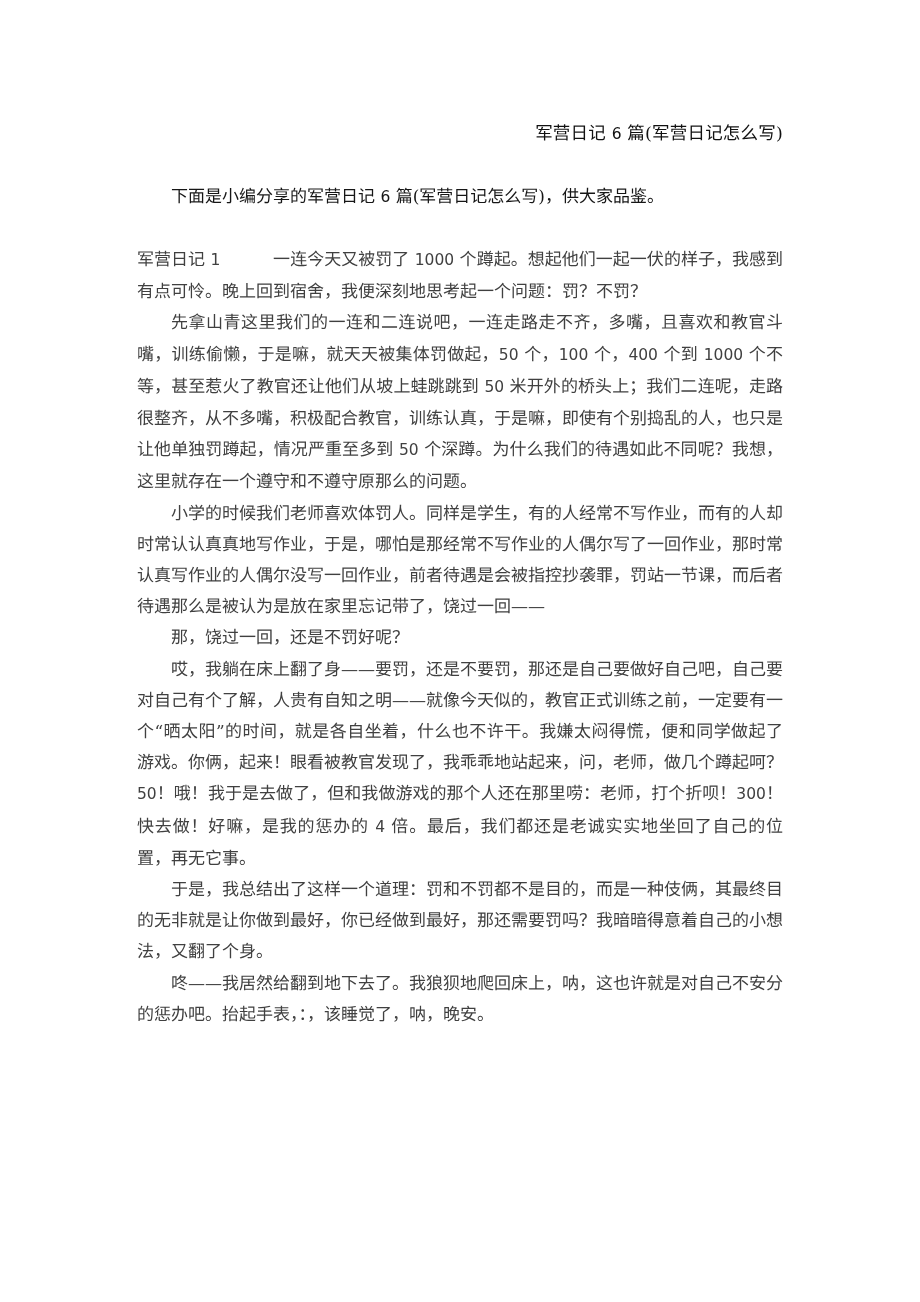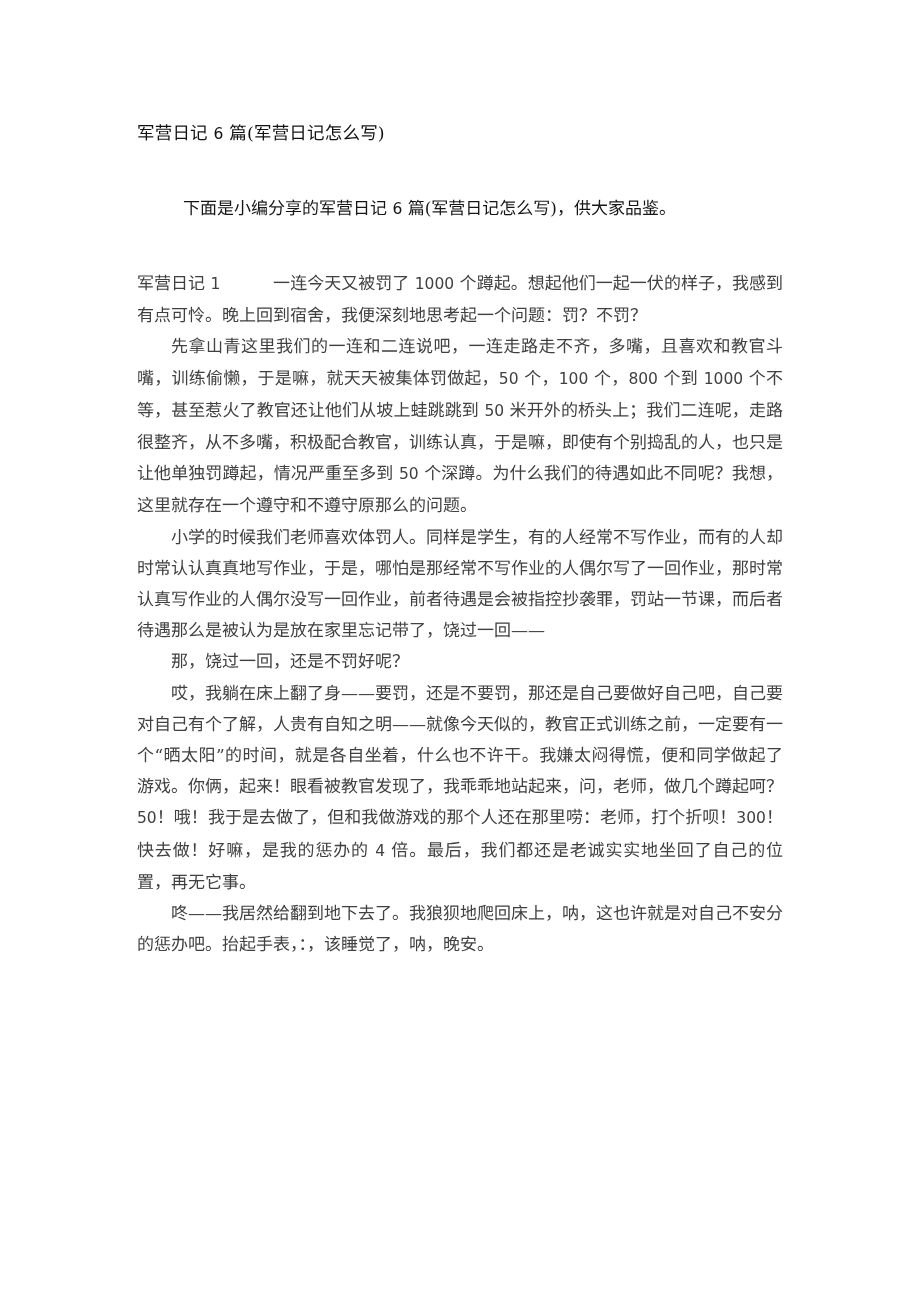--- a/index.html
+++ b/index.html
@@ -25,7 +25,7 @@
     background: #ffffff;
   }
   .doc-title {
-    text-align: left;
+    text-align: right;
     font-size: 17.5px;
     font-weight: normal;
     line-height: 30px;

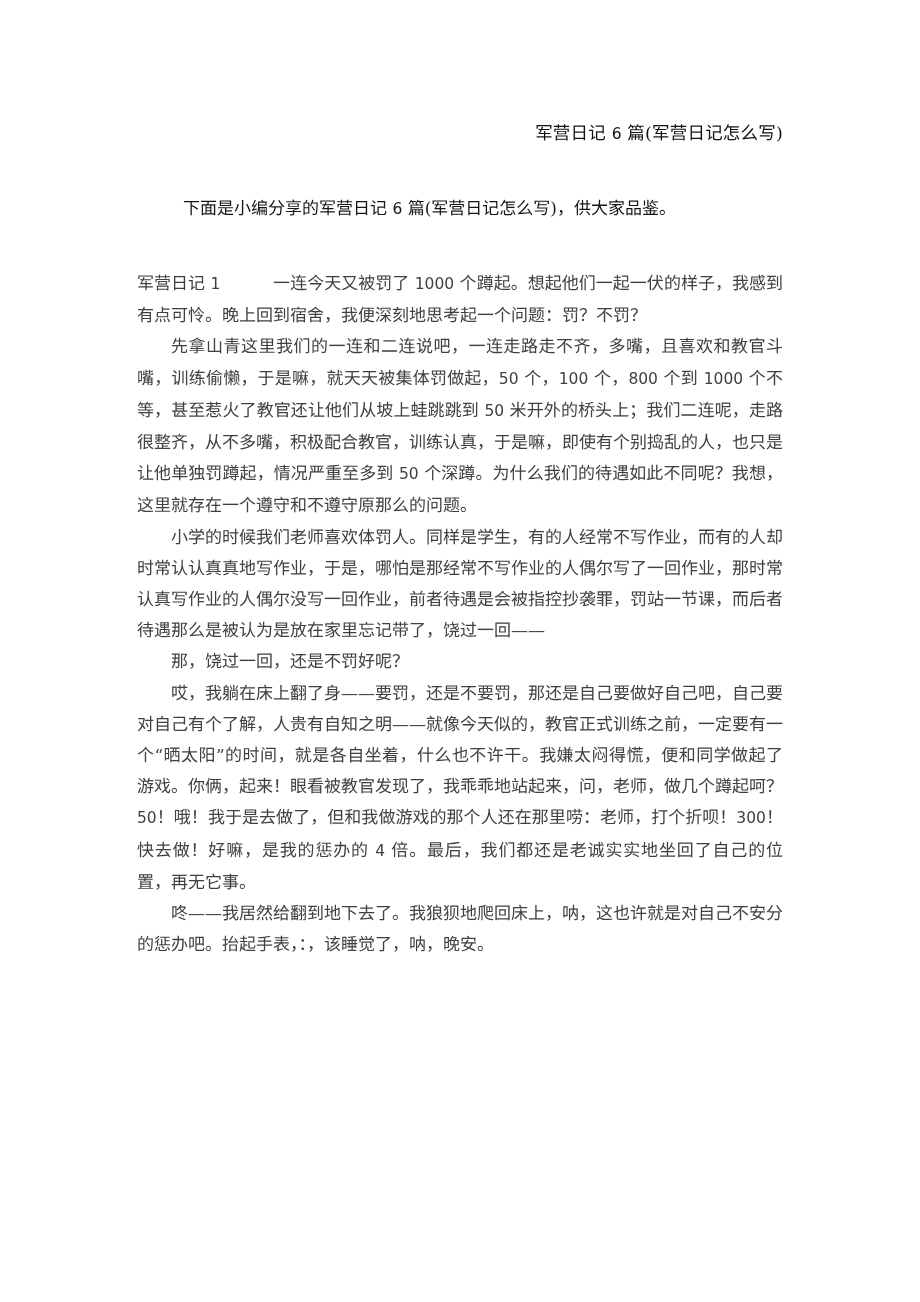--- a/index.html
+++ b/index.html
@@ -37,7 +37,7 @@
   .intro {
     font-size: 17px;
     line-height: 31px;
-    margin: 12px;
+    margin: 0;
     padding-top: 32px;
     text-indent: 2em;
     text-align: justify;

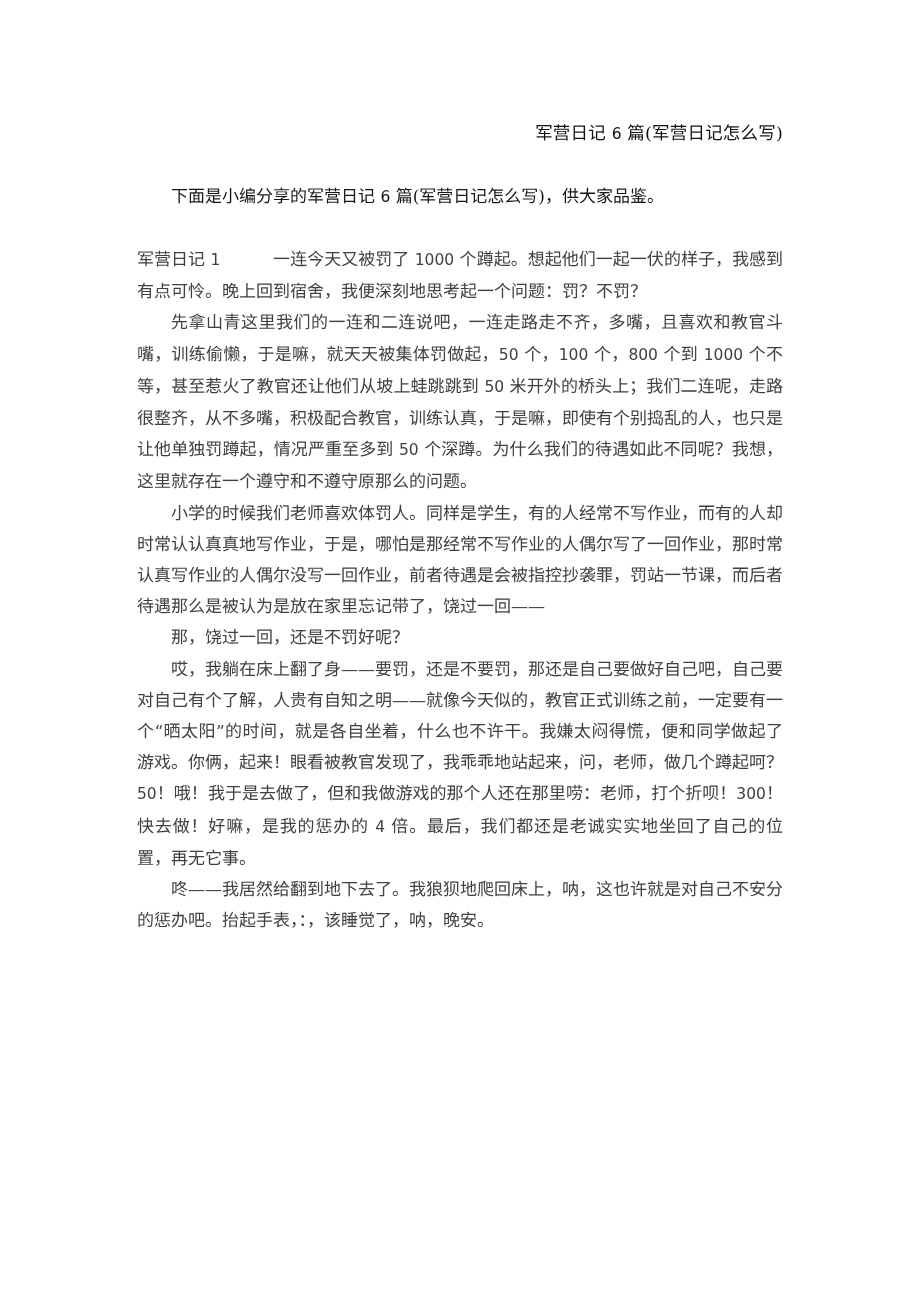--- a/index.html
+++ b/index.html
@@ -89,7 +89,7 @@
 
     <p class="para noindent"><span class="entry-label">军营日记 <span class="num">1</span></span><span class="entry-gap"></span><span>一连今天又被罚了 <span class="num">1000</span> 个蹲起。想起他们一起一伏的样子，我感到有点可怜。晚上回到宿舍，我便深刻地思考起一个问题：罚？不罚？</span></p>
 
-    <p class="para indent">先拿山青这里我们的一连和二连说吧，一连走路走不齐，多嘴，且喜欢和教官斗嘴，训练偷懒，于是嘛，就天天被集体罚做起，<span class="num">50</span> 个，<span class="num">100</span> 个，<span class="num">800</span> 个到 <span class="num">1000</span> 个不等，甚至惹火了教官还让他们从坡上蛙跳跳到 <span class="num">50</span> 米开外的桥头上；我们二连呢，走路很整齐，从不多嘴，积极配合教官，训练认真，于是嘛，即使有个别捣乱的人，也只是让他单独罚蹲起，情况严重至多到 <span class="num">50</span> 个深蹲。为什么我们的待遇如此不同呢？我想，这里就存在一个遵守和不遵守原那么的问题。</p>
+    <p class="para indent">先拿山青这里我们的一连和二连说吧，一连走路走不齐，多嘴，且喜欢和教官斗嘴，训练偷懒，于是嘛，就天天被集体罚做起，<span class="num">50</span> 个，<span class="num">100</span> 个，<span class="num">400</span> 个到 <span class="num">1000</span> 个不等，甚至惹火了教官还让他们从坡上蛙跳跳到 <span class="num">50</span> 米开外的桥头上；我们二连呢，走路很整齐，从不多嘴，积极配合教官，训练认真，于是嘛，即使有个别捣乱的人，也只是让他单独罚蹲起，情况严重至多到 <span class="num">50</span> 个深蹲。为什么我们的待遇如此不同呢？我想，这里就存在一个遵守和不遵守原那么的问题。</p>
     <p class="para indent">小学的时候我们老师喜欢体罚人。同样是学生，有的人经常不写作业，而有的人却时常认认真真地写作业，于是，哪怕是那经常不写作业的人偶尔写了一回作业，那时常认真写作业的人偶尔没写一回作业，前者待遇是会被指控抄袭罪，罚站一节课，而后者待遇那么是被认为是放在家里忘记带了，饶过一回——</p>
     <p class="para indent">那，饶过一回，还是不罚好呢？</p>
     <p class="para indent">哎，我躺在床上翻了身——要罚，还是不要罚，那还是自己要做好自己吧，自己要对自己有个了解，人贵有自知之明——就像今天似的，教官正式训练之前，一定要有一个“晒太阳”的时间，就是各自坐着，什么也不许干。我嫌太闷得慌，便和同学做起了游戏。你俩，起来！眼看被教官发现了，我乖乖地站起来，问，老师，做几个蹲起呵？<span class="num">50</span>！哦！我于是去做了，但和我做游戏的那个人还在那里唠：老师，打个折呗！<span class="num">300</span>！快去做！好嘛，是我的惩办的 <span class="num">4</span> 倍。最后，我们都还是老诚实实地坐回了自己的位置，再无它事。</p>

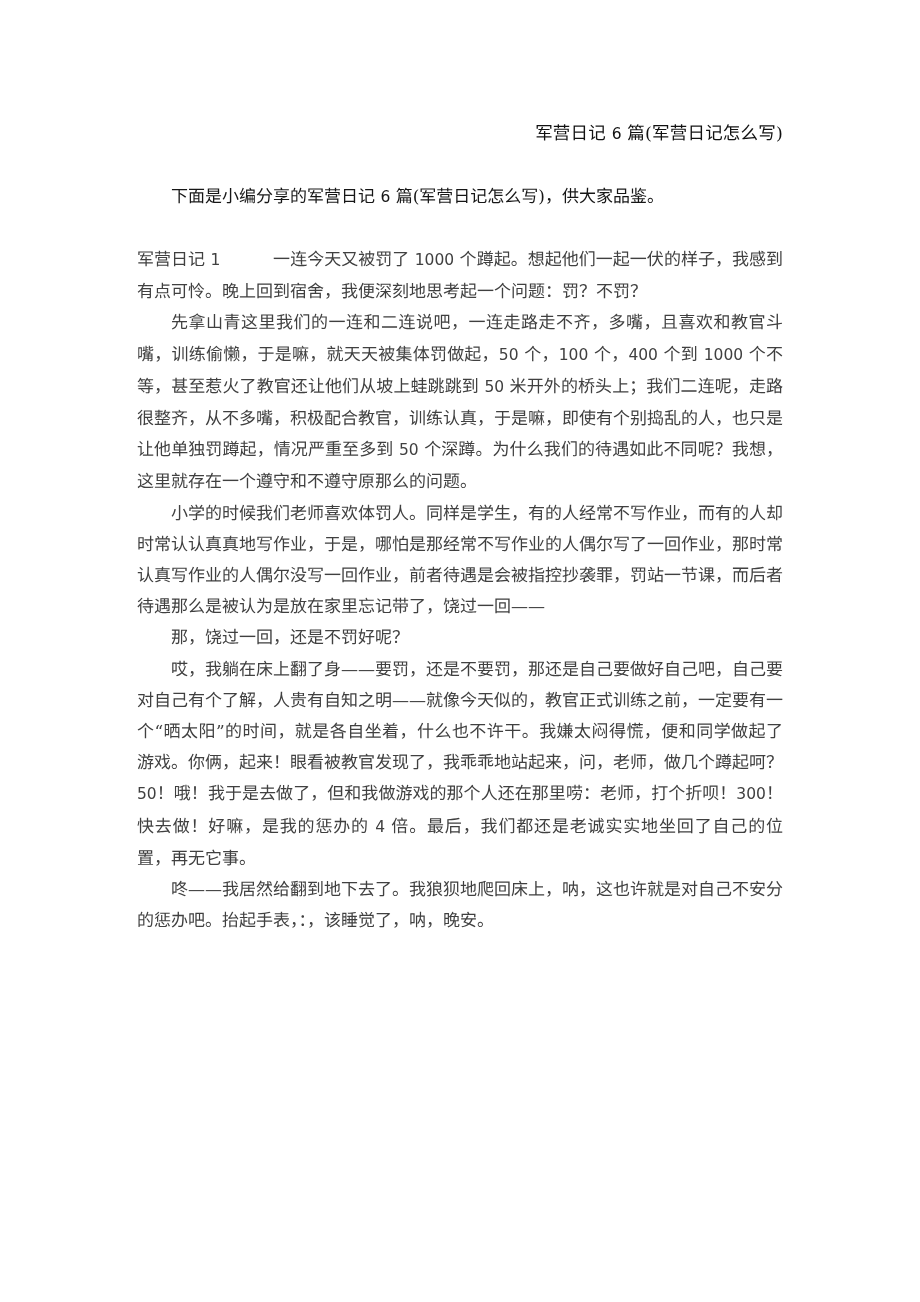--- a/index.html
+++ b/index.html
@@ -93,6 +93,7 @@
     <p class="para indent">小学的时候我们老师喜欢体罚人。同样是学生，有的人经常不写作业，而有的人却时常认认真真地写作业，于是，哪怕是那经常不写作业的人偶尔写了一回作业，那时常认真写作业的人偶尔没写一回作业，前者待遇是会被指控抄袭罪，罚站一节课，而后者待遇那么是被认为是放在家里忘记带了，饶过一回——</p>
     <p class="para indent">那，饶过一回，还是不罚好呢？</p>
     <p class="para indent">哎，我躺在床上翻了身——要罚，还是不要罚，那还是自己要做好自己吧，自己要对自己有个了解，人贵有自知之明——就像今天似的，教官正式训练之前，一定要有一个“晒太阳”的时间，就是各自坐着，什么也不许干。我嫌太闷得慌，便和同学做起了游戏。你俩，起来！眼看被教官发现了，我乖乖地站起来，问，老师，做几个蹲起呵？<span class="num">50</span>！哦！我于是去做了，但和我做游戏的那个人还在那里唠：老师，打个折呗！<span class="num">300</span>！快去做！好嘛，是我的惩办的 <span class="num">4</span> 倍。最后，我们都还是老诚实实地坐回了自己的位置，再无它事。</p>
+    <p class="para indent">于是，我总结出了这样一个道理：罚和不罚都不是目的，而是一种伎俩，其最终目的无非就是让你做到最好，你已经做到最好，那还需要罚吗？我暗暗得意着自己的小想法，又翻了个身。</p>
     <p class="para indent">咚——我居然给翻到地下去了。我狼狈地爬回床上，呐，这也许就是对自己不安分的惩办吧。抬起手表，：，该睡觉了，呐，晚安。</p>
 
   </div>

